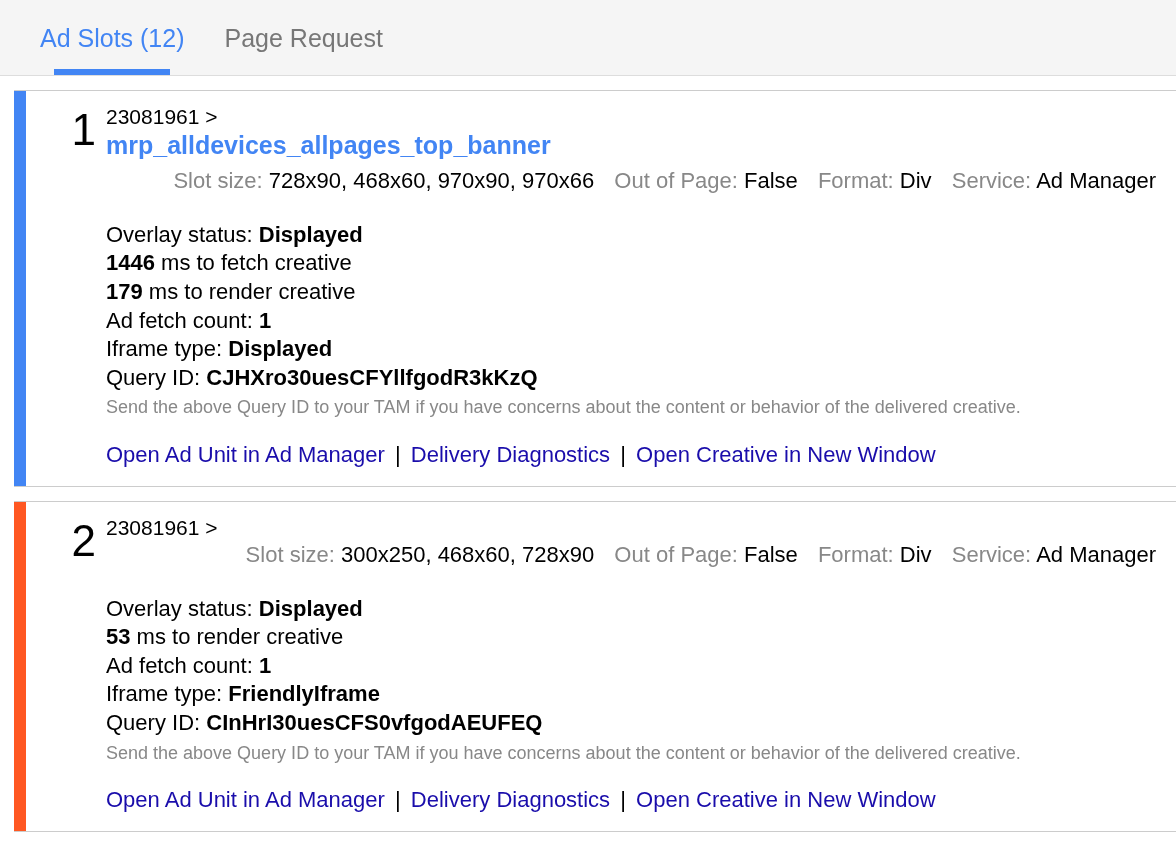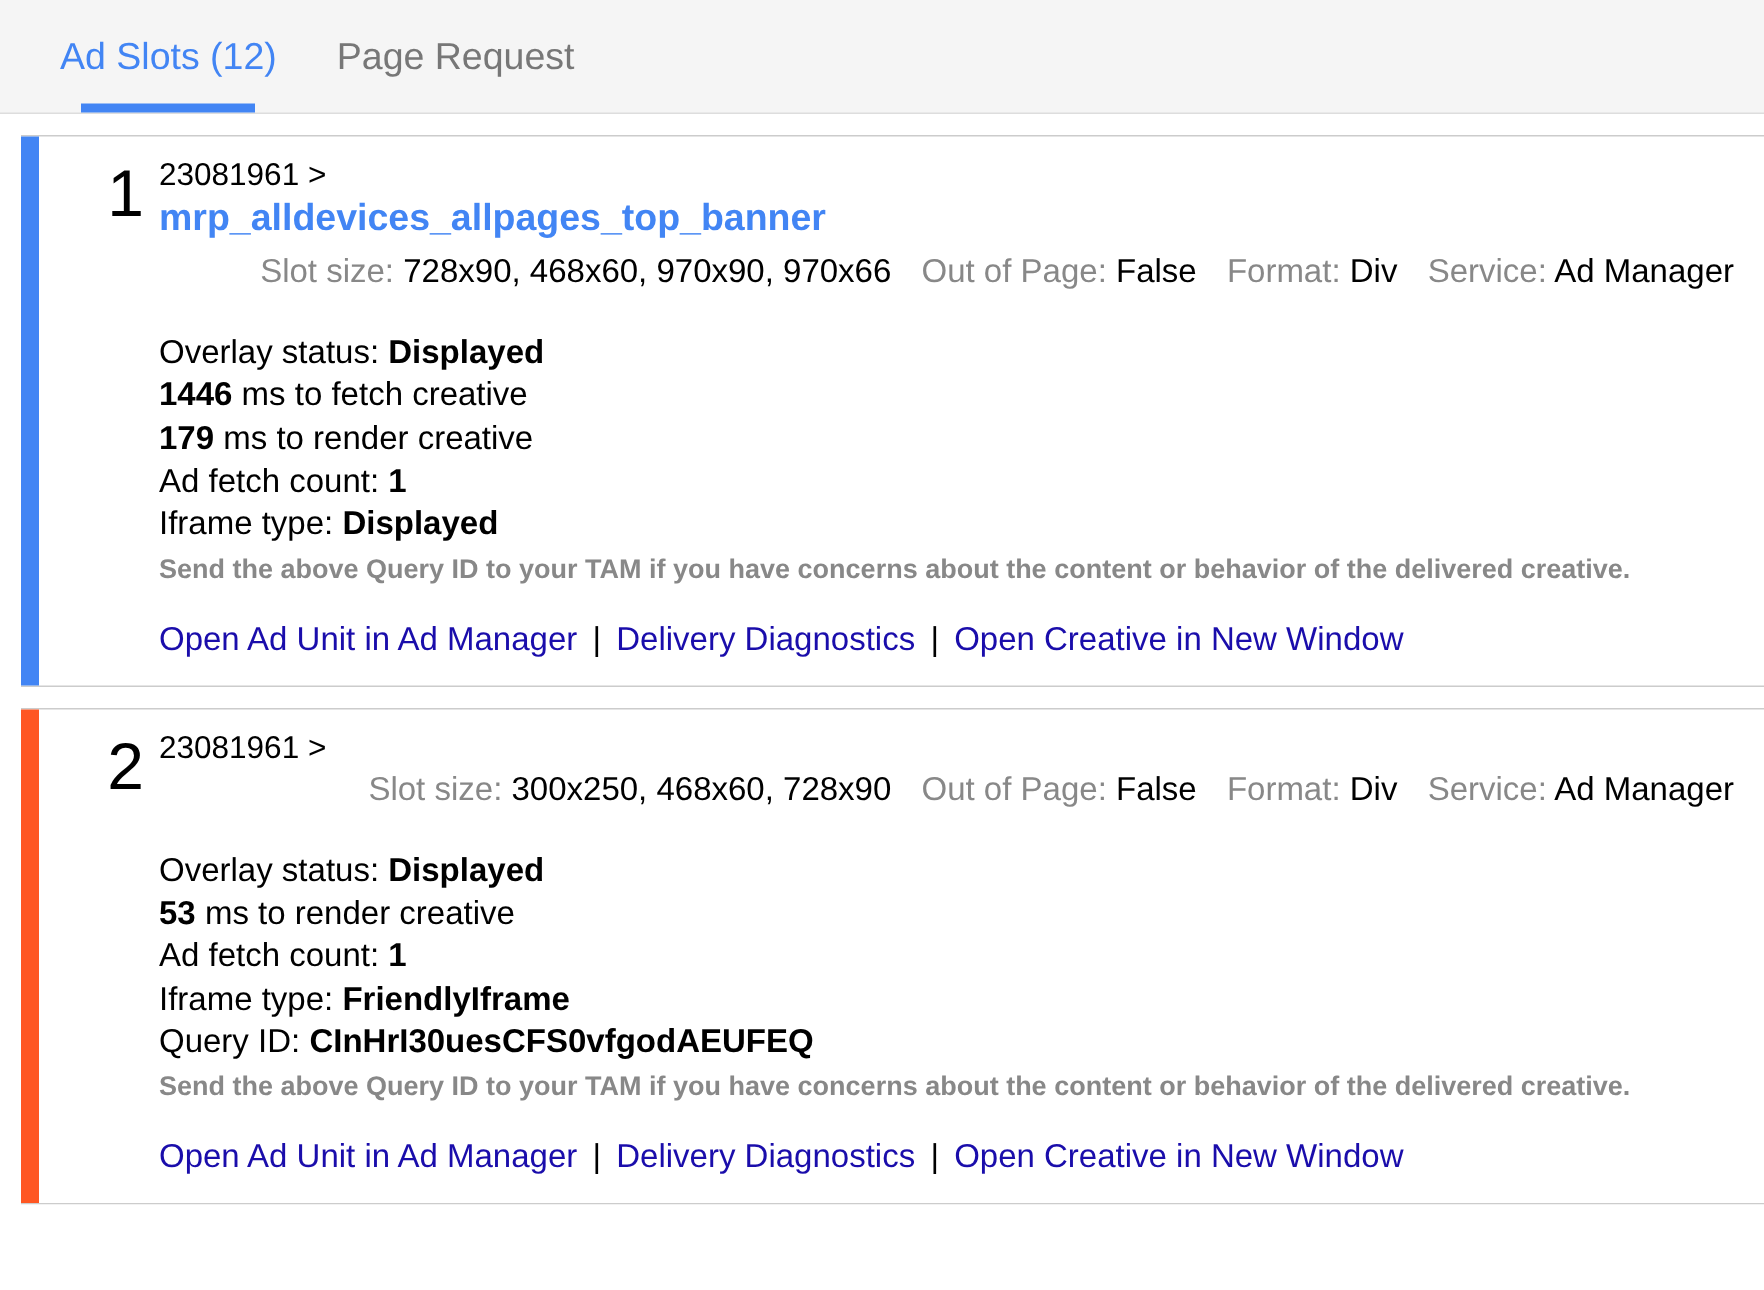--- a/index.html
+++ b/index.html
@@ -136,6 +136,7 @@
         <div class="line"><span class="bold">179</span><span> ms to render creative</span></div>
         <div class="line"><span>Ad fetch count:</span> <span class="bold">1</span></div>
         <div class="line"><span>Iframe type:</span> <span class="bold">Displayed</span></div>
+        <div class="line"><span>Query ID:</span> <span class="bold">CJHXro30uesCFYllfgodR3kKzQ</span></div>
         <div class="hint">Send the above Query ID to your TAM if you have concerns about the content or behavior of the delivered creative.</div>
       </div>
       <div class="links">

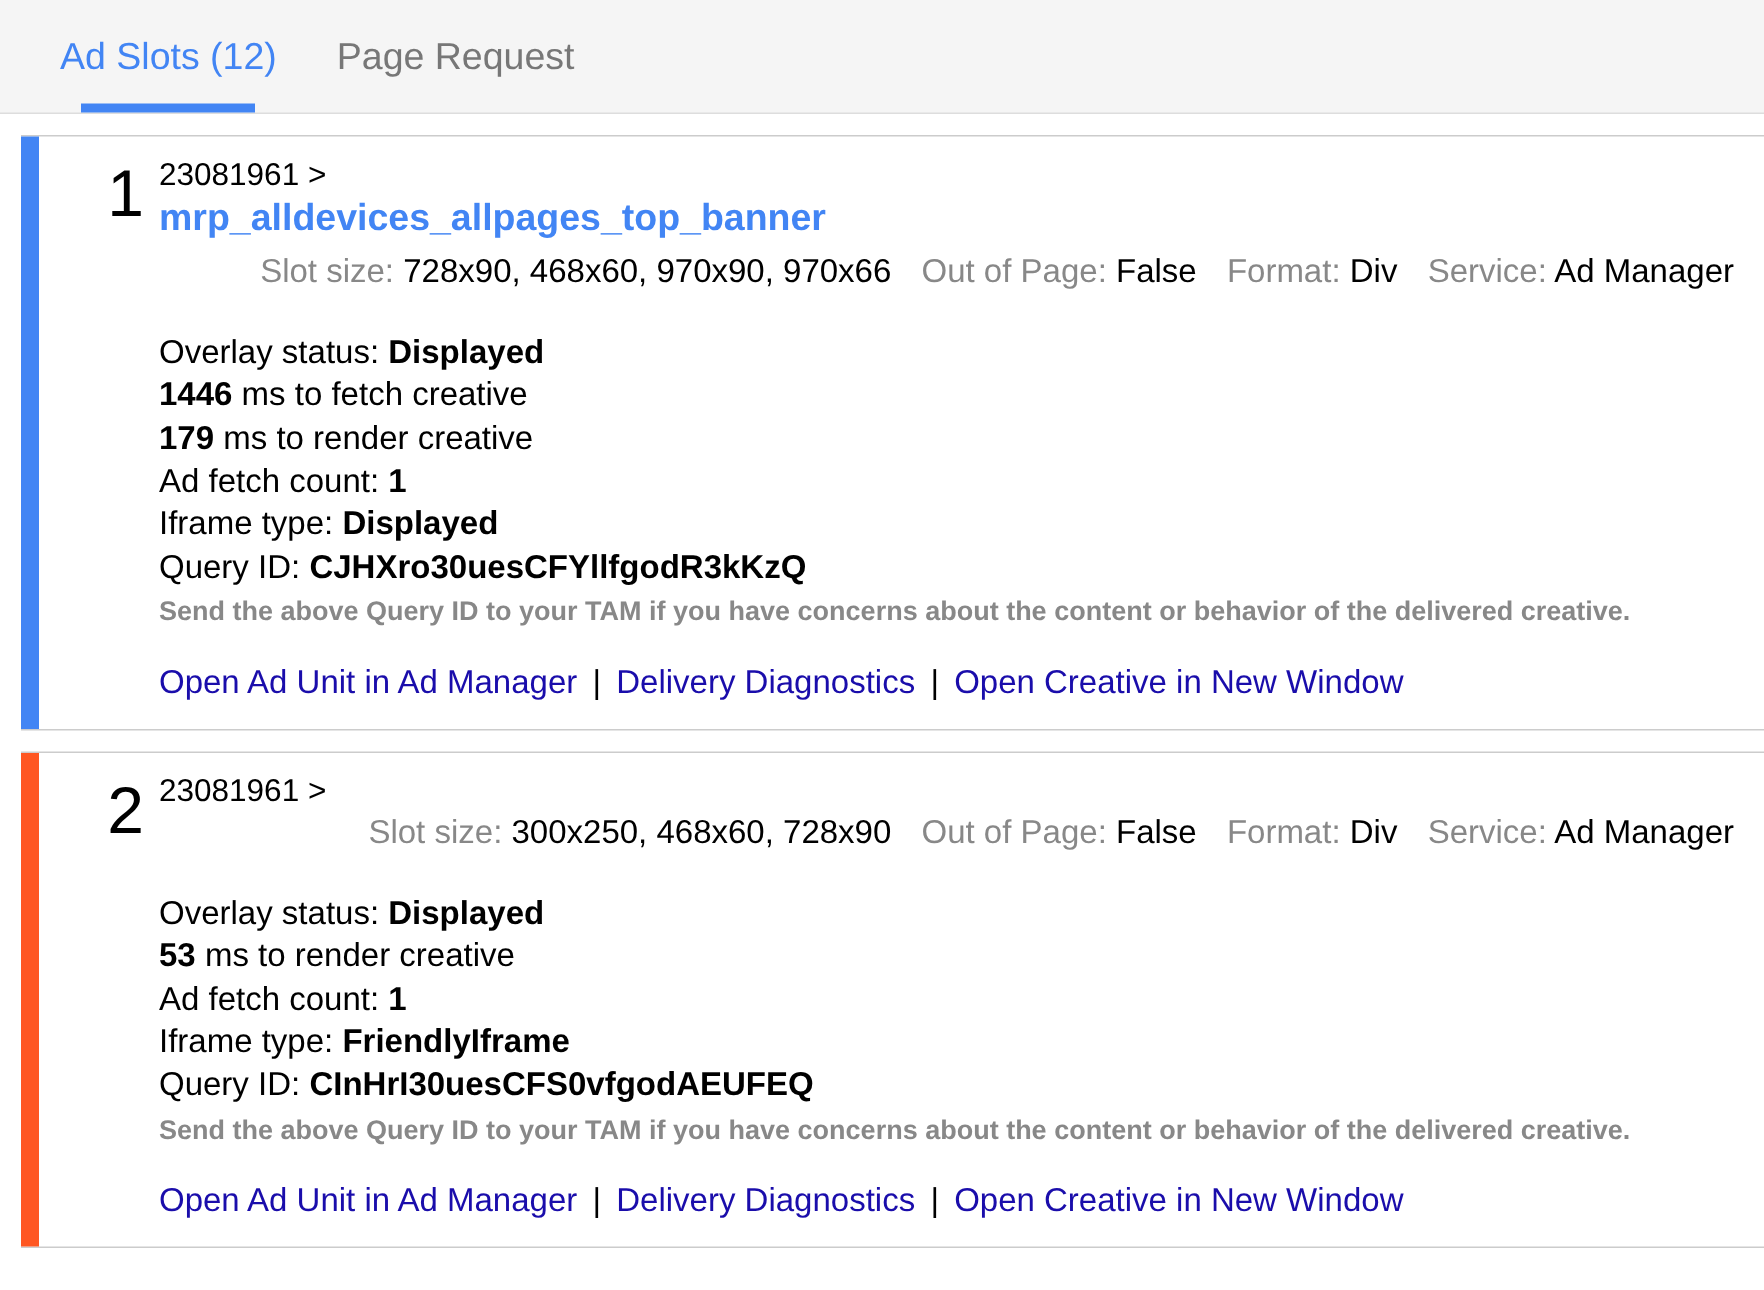--- a/index.html
+++ b/index.html
@@ -93,7 +93,7 @@
     .hint {
       color: #888;
       font-size: 18px;
-      font-weight: bold;
+      font-weight: normal;
       margin-top: 4px;
     }
     .links {

